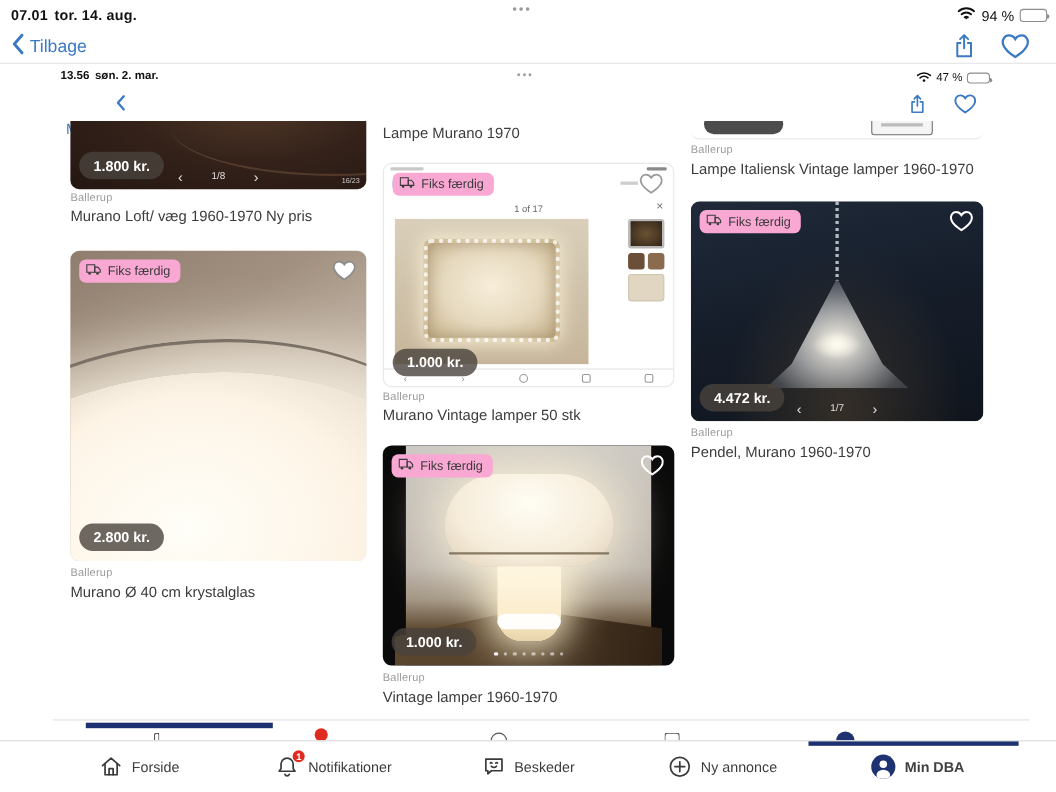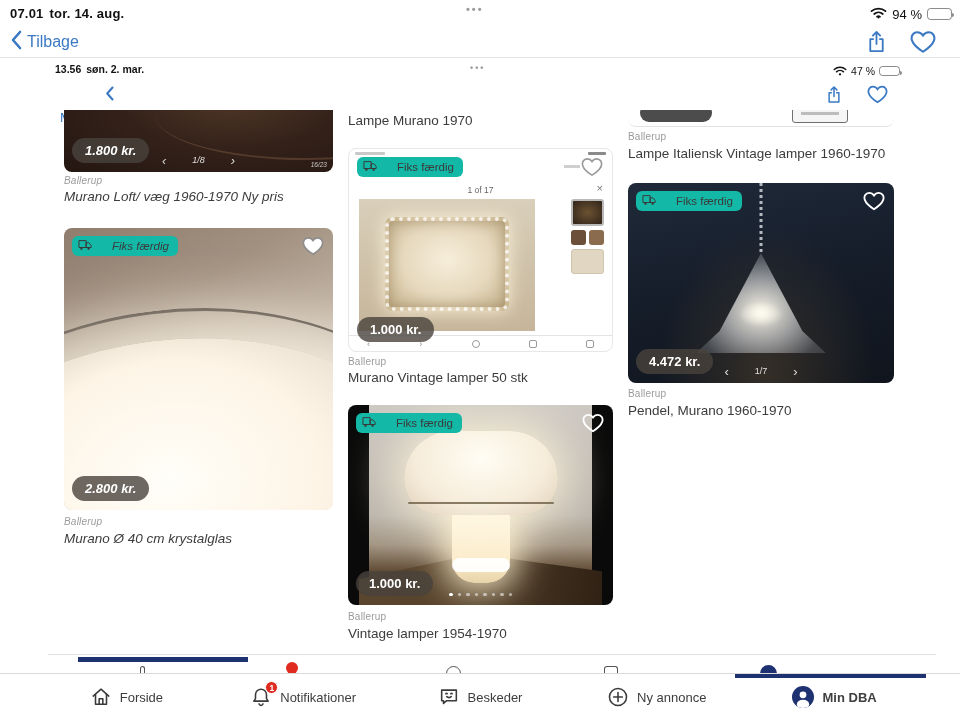--- a/index.html
+++ b/index.html
@@ -43,7 +43,7 @@
 
   
   .col { position:absolute; top:0; height:720px; }
-  .col1 { left:64px; width:269px;font-style:italic; }
+  .col1 { left:64px; width:269px; }
   .col2 { left:348px; width:265px; }
   .col3 { left:628px; width:266px; }
   .loc { position:absolute; font-size:10px; color:#9b9b9b; letter-spacing:.2px; }

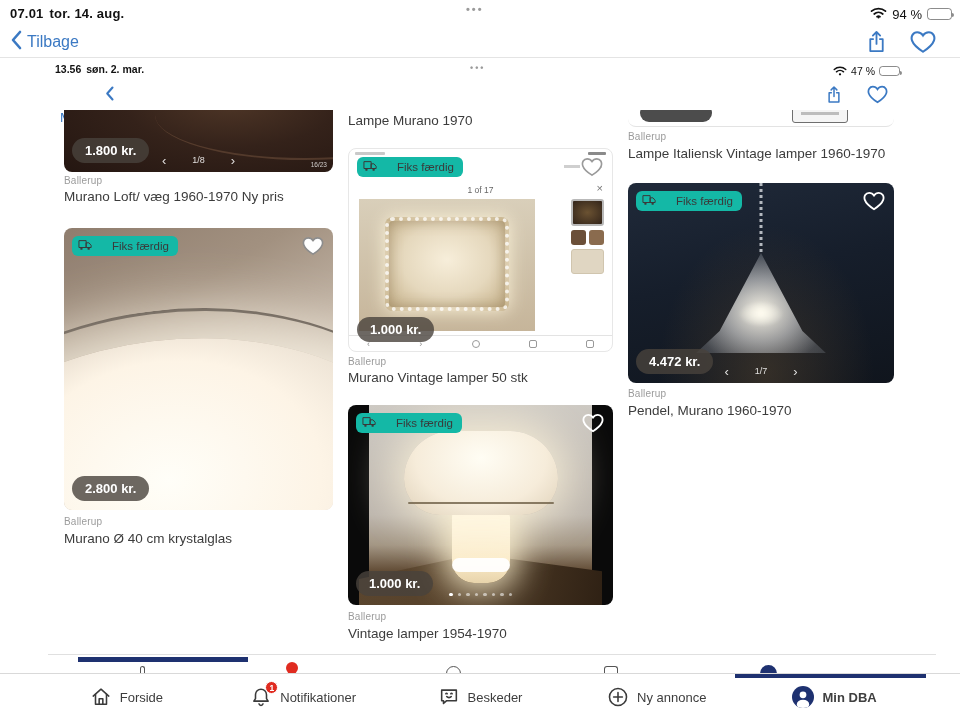--- a/index.html
+++ b/index.html
@@ -51,7 +51,7 @@
 
   .card { position:absolute; left:0; right:0; border-radius:8px; overflow:hidden; }
   .pricepill { position:absolute; left:8px; bottom:9px; background:rgba(72,66,60,.8); color:#fff; font-size:13px; font-weight:700; padding:5px 13px; border-radius:15px; z-index:5; }
-  .fiks { position:absolute; left:8px; top:8px; background:#14b8a6; border-radius:6px; padding:3px 9px 3px 6px; display:flex; align-items:center; gap:19px; font-size:11.5px; color:#3a3a3a; z-index:5; }
+  .fiks { position:absolute; left:8px; top:8px; background:#f9a8d4; border-radius:6px; padding:3px 9px 3px 6px; display:flex; align-items:center; gap:5px; font-size:11.5px; color:#3a3a3a; z-index:5; }
   .heart { position:absolute; right:9px; top:8px; z-index:5; }
   .carousel { position:absolute; left:0; right:0; bottom:7px; display:flex; justify-content:center; align-items:center; gap:26px; color:rgba(255,255,255,.85); font-size:9px; z-index:4; }
   .carousel .arrow { font-size:13px; line-height:9px; }

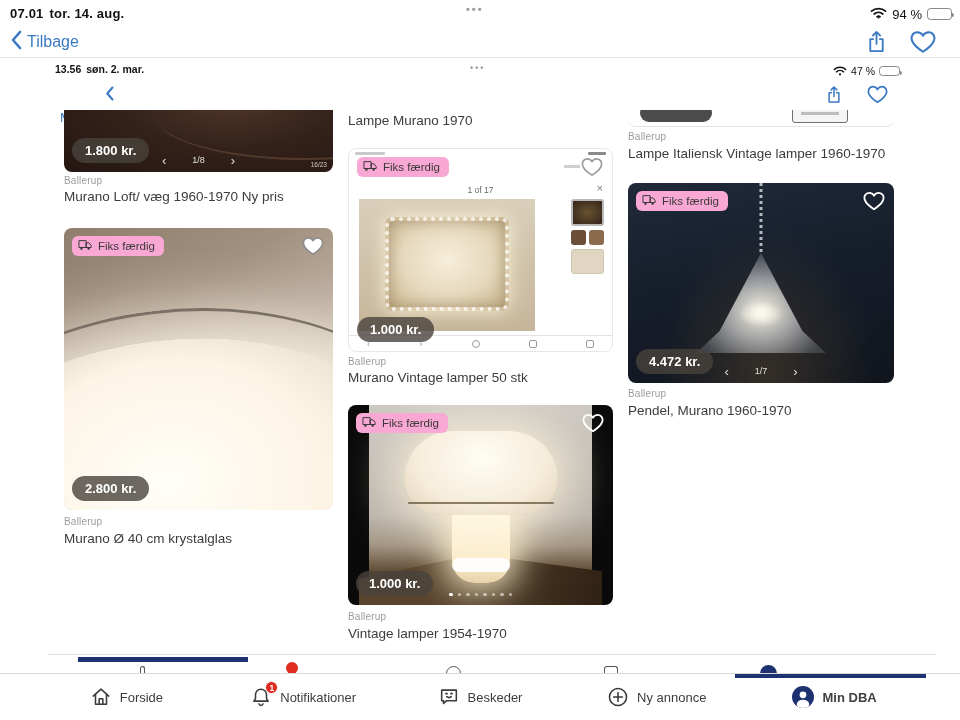--- a/index.html
+++ b/index.html
@@ -351,7 +351,7 @@
       <div class="pricepill">1.000 kr.</div>
     </div>
     <div class="loc" style="top:611px">Ballerup</div>
-    <div class="title" style="top:626px">Vintage lamper 1954-1970</div>
+    <div class="title" style="top:626px">Vintage lamper 1960-1970</div>
   </div>
 
   <div class="col col3">

